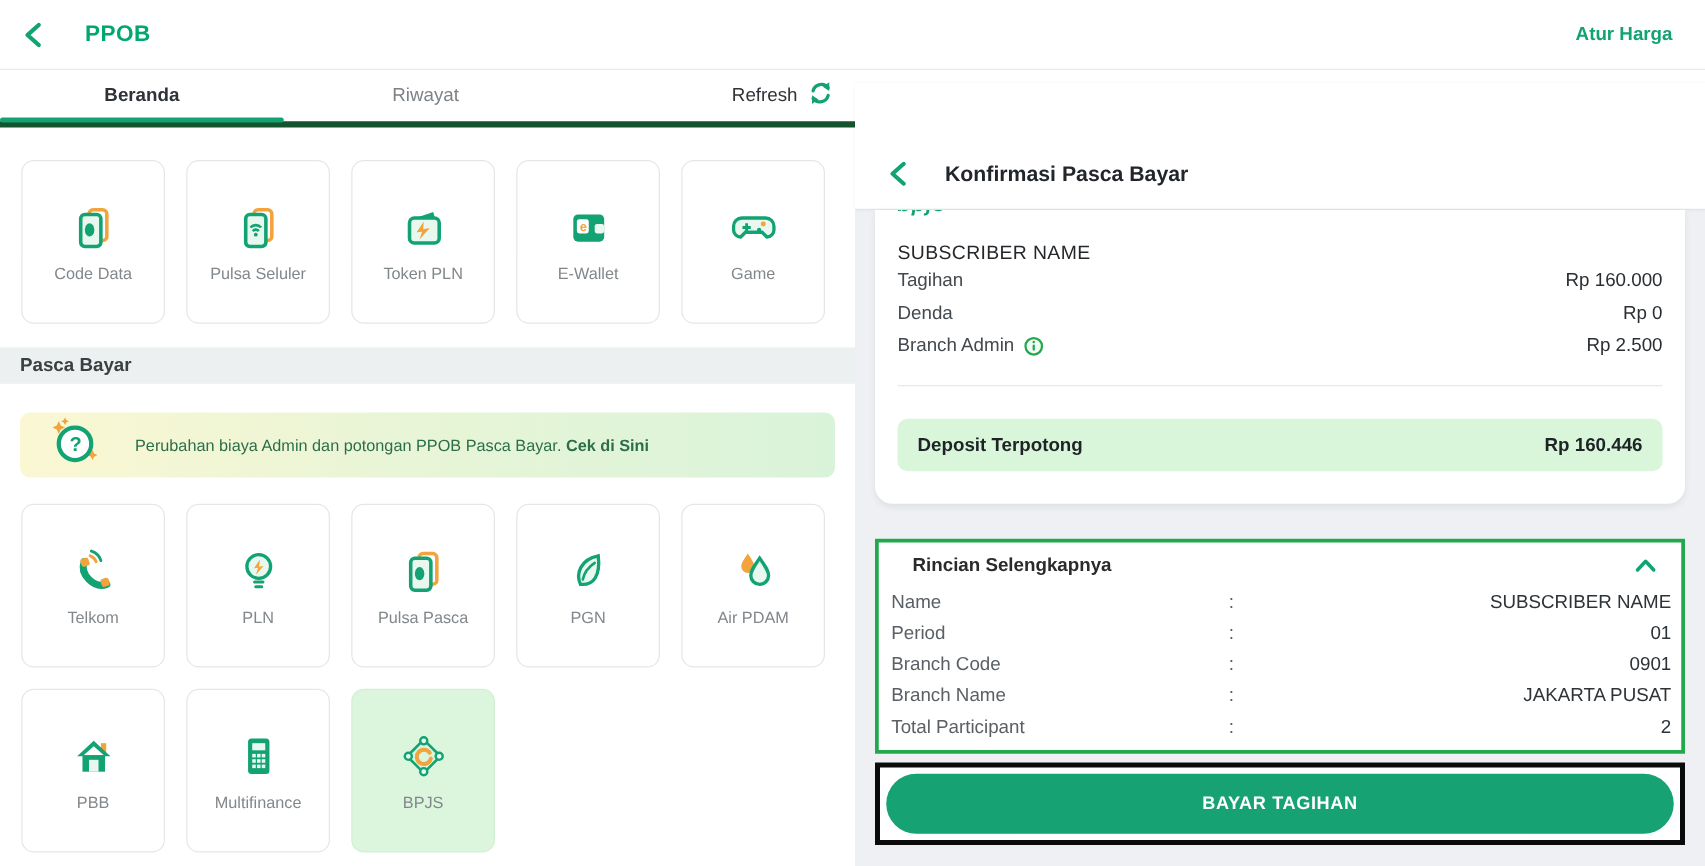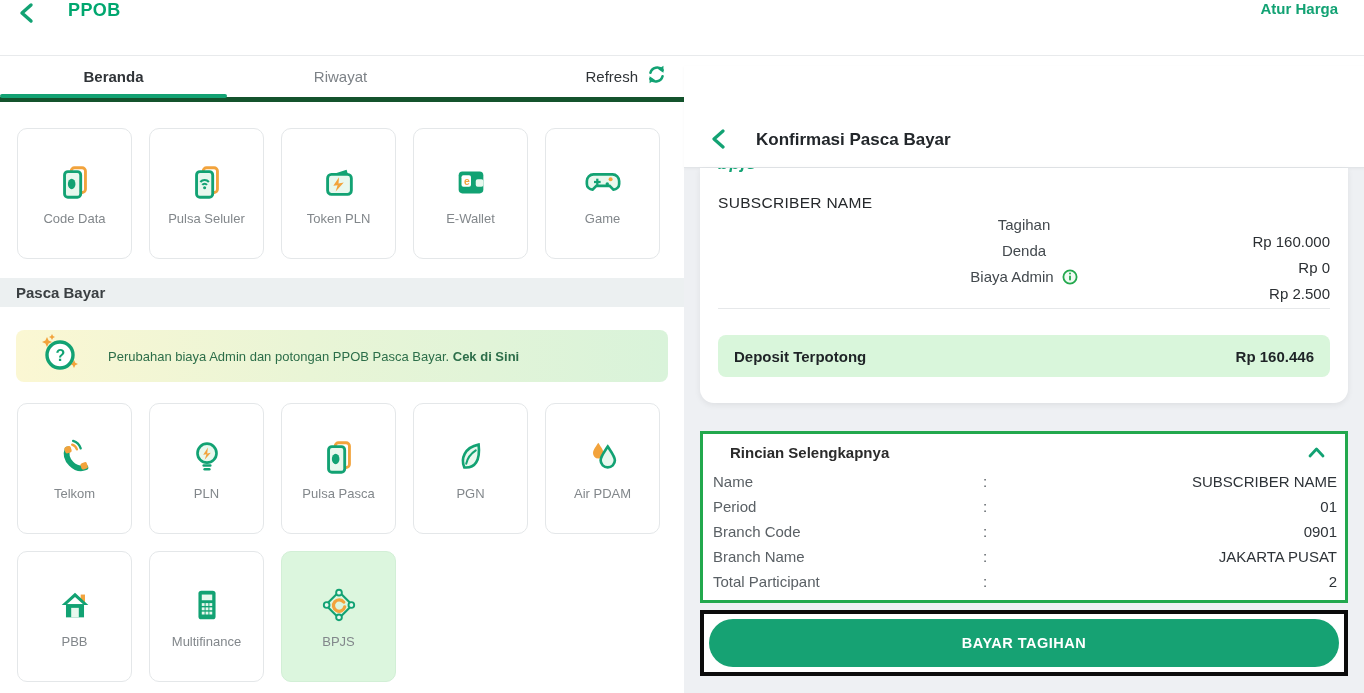--- a/index.html
+++ b/index.html
@@ -11,7 +11,7 @@
   
   .topbar {
     position:absolute; left:0; top:0; width:1364px; height:56px; background:#fff;
-    border-bottom:1px solid #e8eaec; display:flex; 
+    border-bottom:1px solid #e8eaec; display:flex; align-items:center;
   }
   .topbar .back { margin-left:14px; width:26px; height:26px; display:flex; align-items:center; justify-content:center; cursor:pointer; }
   .topbar .title { margin-left:28px; font-size:18px; font-weight:bold; color:#00A76F; letter-spacing:.4px; }

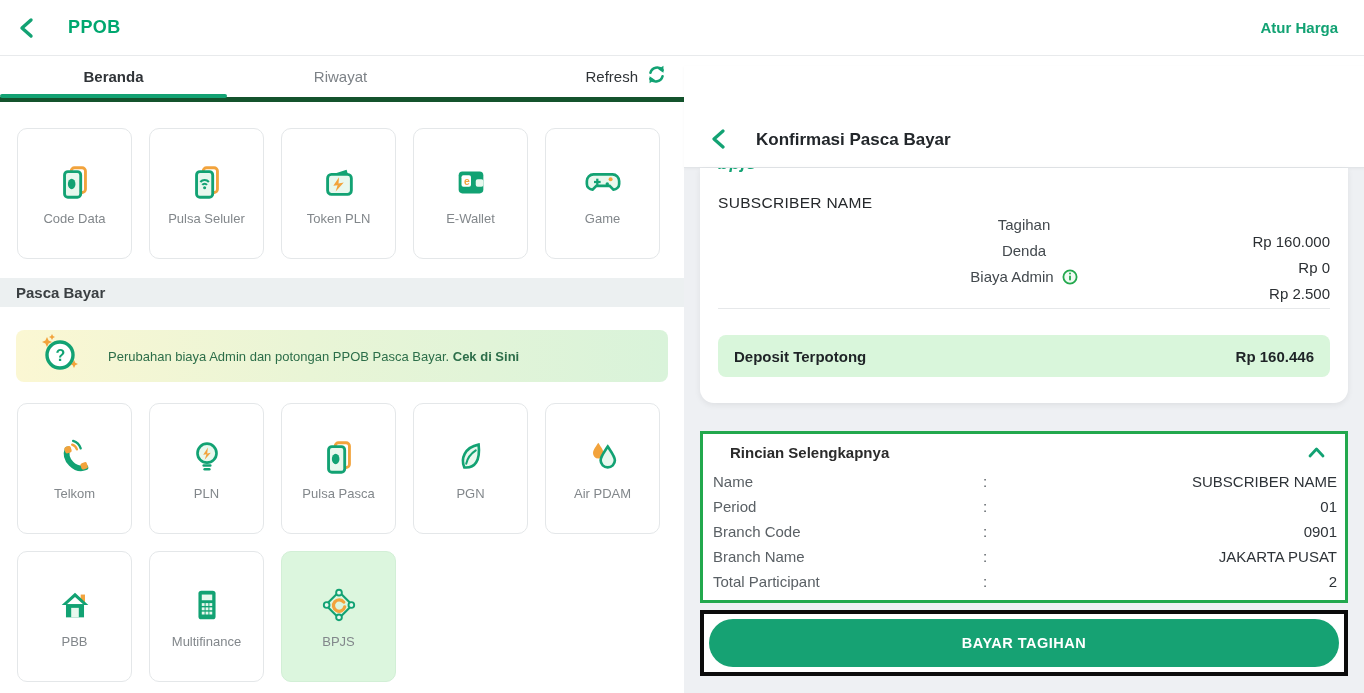--- a/index.html
+++ b/index.html
@@ -67,7 +67,7 @@
   .logo-clip { height:10px; overflow:hidden; }
   .logo-clip .logo-frag { display:block; margin-top:-14px; font-size:17px; font-weight:bold; font-style:italic; color:#12A273; letter-spacing:1px; }
   .subscriber { margin-top:16px; font-size:15.5px; color:#25282b; letter-spacing:.3px; }
-  .bill-row { margin-top:4px; height:22px; display:flex; align-items:center; font-size:15px;flex-direction:column; }
+  .bill-row { margin-top:4px; height:22px; display:flex; align-items:flex-start; font-size:15px; }
   .bill-row .blabel { color:#43494e; display:flex; align-items:center; gap:8px; }
   .bill-row.accent .blabel { color:#12A273; }
   .bill-row .bvalue { margin-left:auto; color:#2b2f33; }

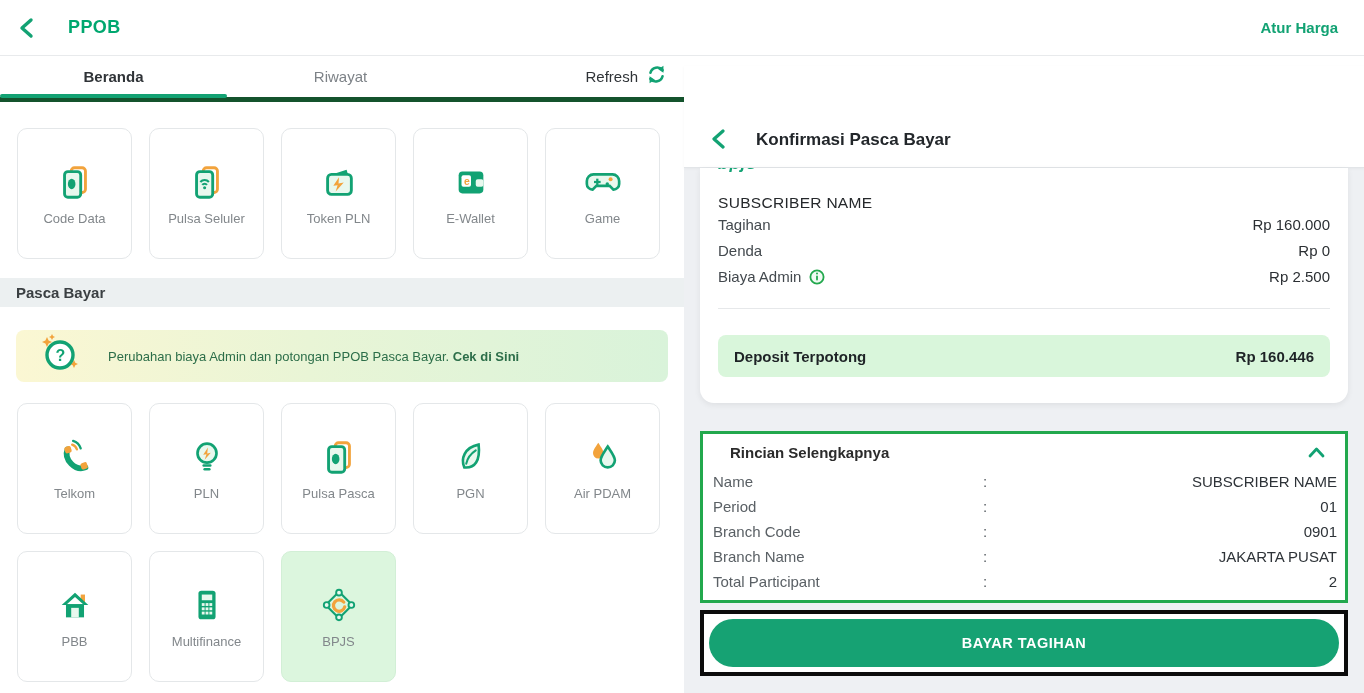--- a/index.html
+++ b/index.html
@@ -331,7 +331,7 @@
       </div>
       <div class="bill-row">
         <span class="blabel">
-          <span>Biaya Admin</span>
+          <span>Branch Admin</span>
           <svg width="16" height="16" viewBox="0 0 16 16">
             <circle cx="8" cy="8" r="6.6" fill="#F0FBF3" stroke="#22A84D" stroke-width="1.8"></circle>
             <circle cx="8" cy="4.6" r="1" fill="#22A84D"></circle>

